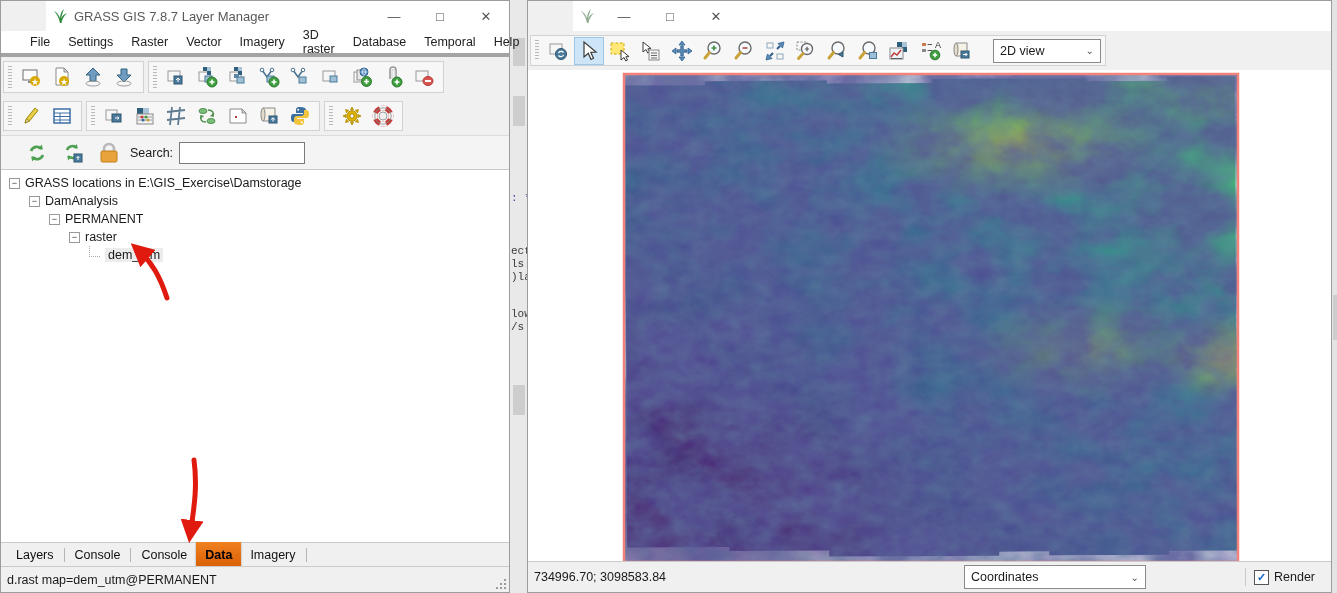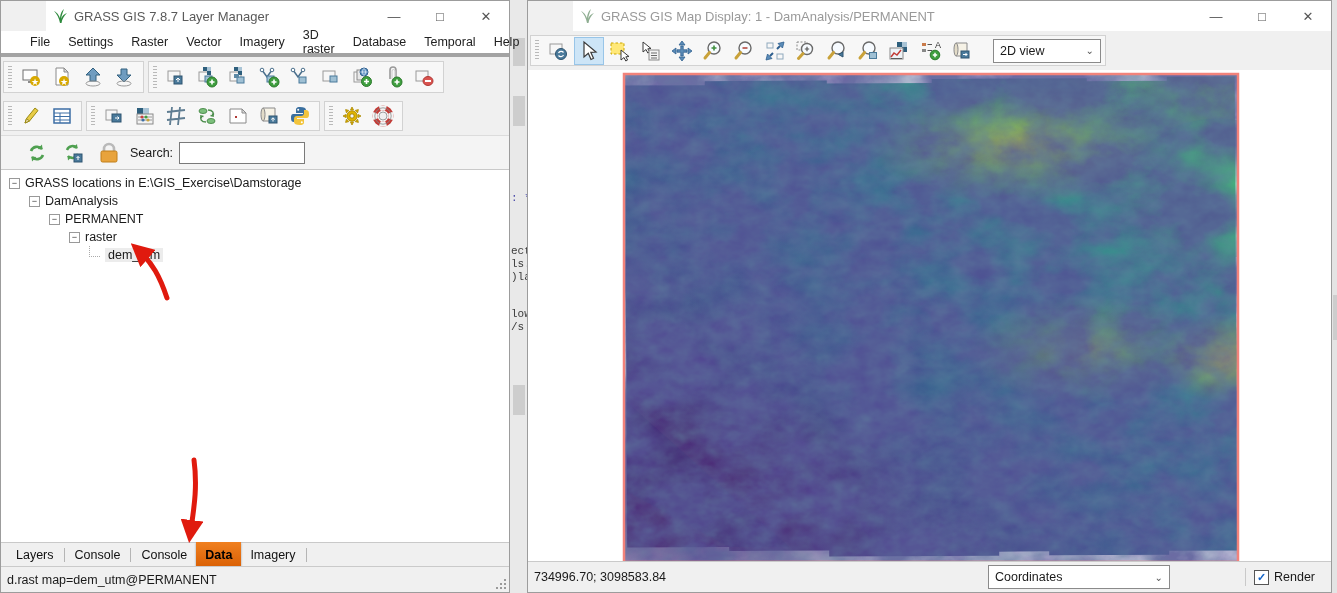--- a/index.html
+++ b/index.html
@@ -390,7 +390,6 @@
             <path d="M8 15 C7 10 5 6 2 3 C6 5 7 8 8 10 C8.5 6 9 4 12 1 C10.5 5 9.5 8 9 11 C10 8 12 6 15 5 C12 8 10 11 9.5 15 Z" fill="#8fae92"></path>
           </svg>
       </span>
-      <span class="title-text" style="color:#9a9a9a;">GRASS GIS Map Display: 1 - DamAnalysis/PERMANENT</span>
       <span class="win-ctrls">
         <span class="win-btn">—</span>
         <span class="win-btn">□</span>

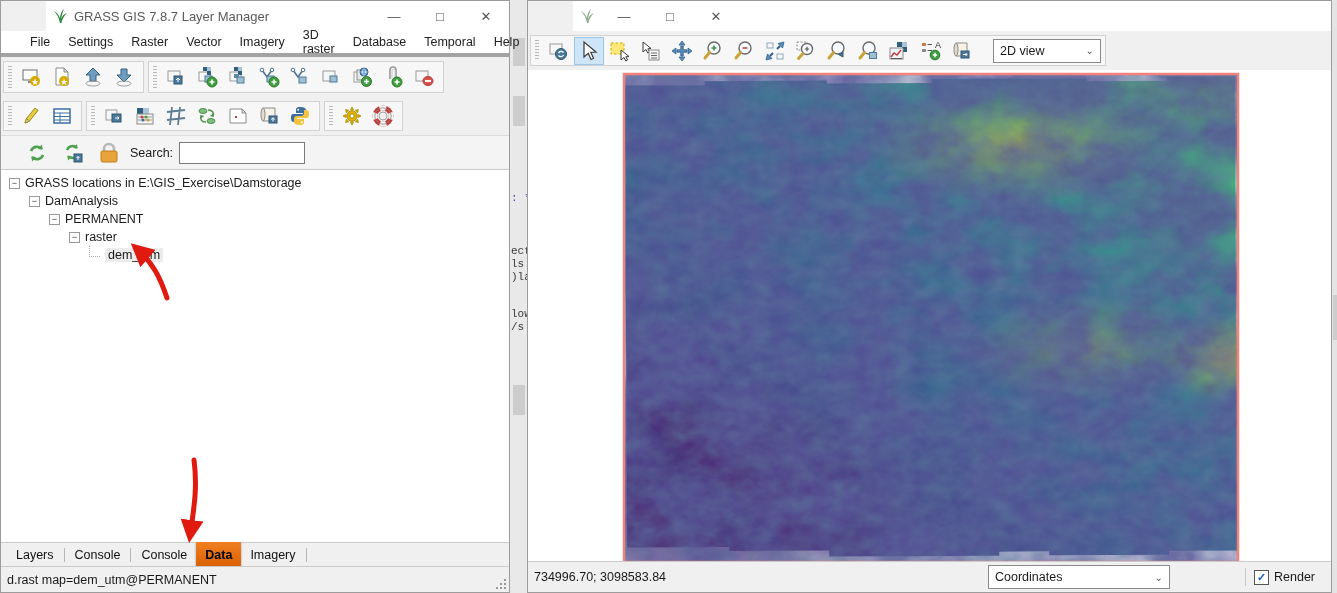--- a/index.html
+++ b/index.html
@@ -580,7 +580,7 @@
     <div class="statusbar" style="height:30px;flex:0 0 30px;">
       <span>734996.70; 3098583.84</span>
       <span style="flex:1"></span>
-      <span class="combo" style="width:182px;position:absolute;left:460px;top:3px;">
+      <span class="combo" style="width:182px;position:absolute;left:436px;top:3px;">
         <span>Coordinates</span>
         <span class="chev">⌄</span>
       </span>

